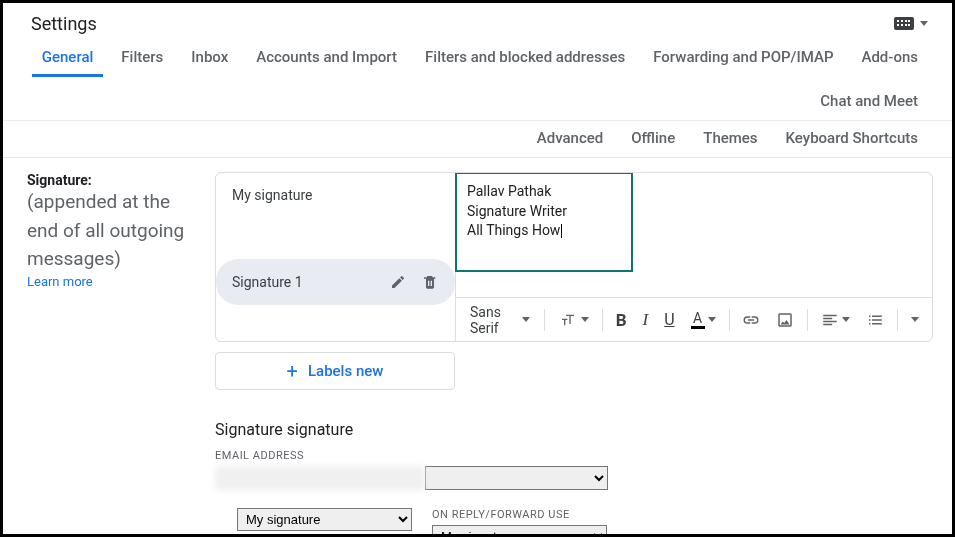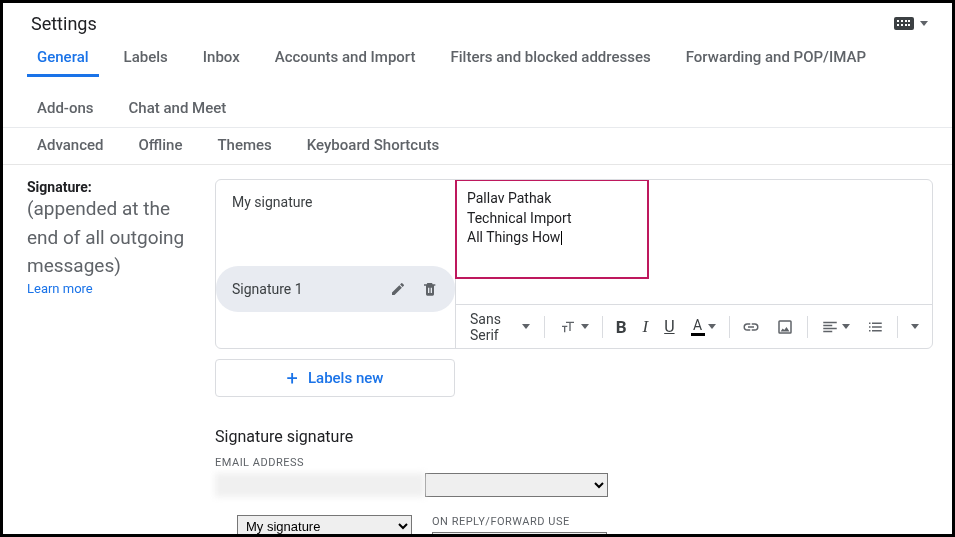--- a/index.html
+++ b/index.html
@@ -54,9 +54,10 @@
   .tabs {
     display: flex;
     flex-wrap: wrap;
-    gap: 15px;
+    gap: 8px;
     padding: 0 24px;
     border-bottom: 1px solid #e8eaed;
+    justify-content: flex-end;
   }
   .tab {
     padding: 8px 10px;

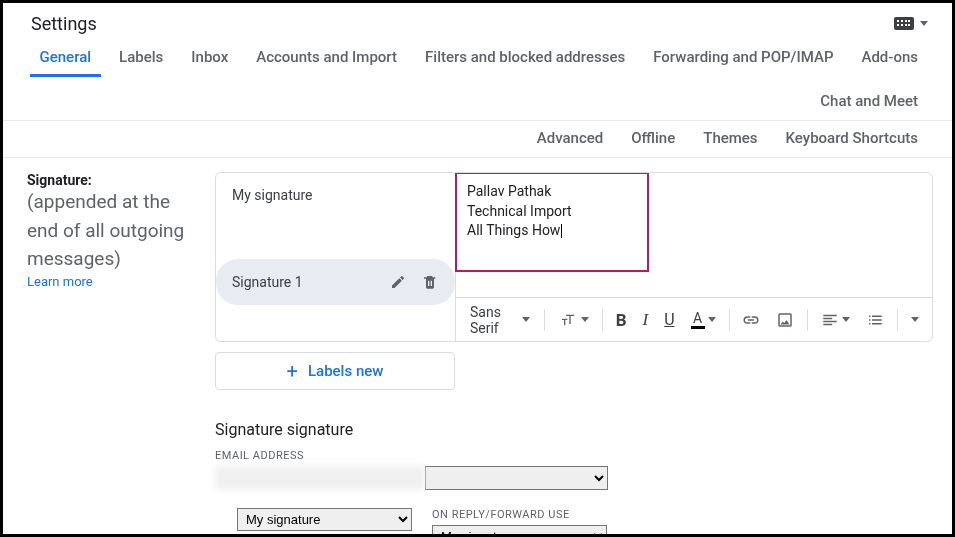--- a/index.html
+++ b/index.html
@@ -294,7 +294,7 @@
 
 <div class="tabs" id="tabs-row1">
     <div class="tab active">General</div>
-    <div class="tab">Labels</div>
+    <div class="tab">Filters</div>
     <div class="tab">Inbox</div>
     <div class="tab">Accounts and Import</div>
     <div class="tab">Filters and blocked addresses</div>

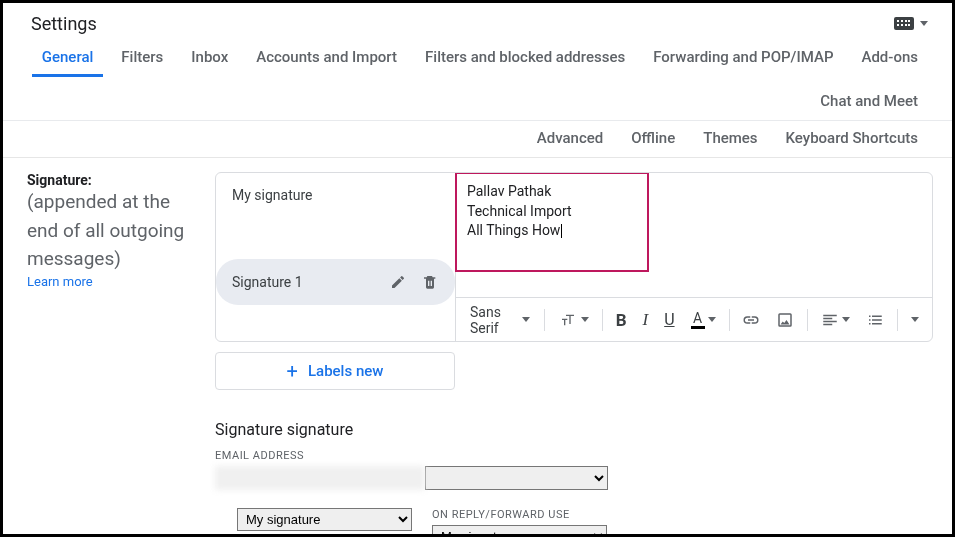--- a/index.html
+++ b/index.html
@@ -156,9 +156,9 @@
     position: absolute;
     top: -1px;
     left: -1px;
-    width: 194px;
+    width: 178px;
     height: 100px;
-    border: 2px solid #be185d;
+    border: 2px solid #0f766e;
     padding: 8px 10px;
     font-size: 14px;
     line-height: 1.4;

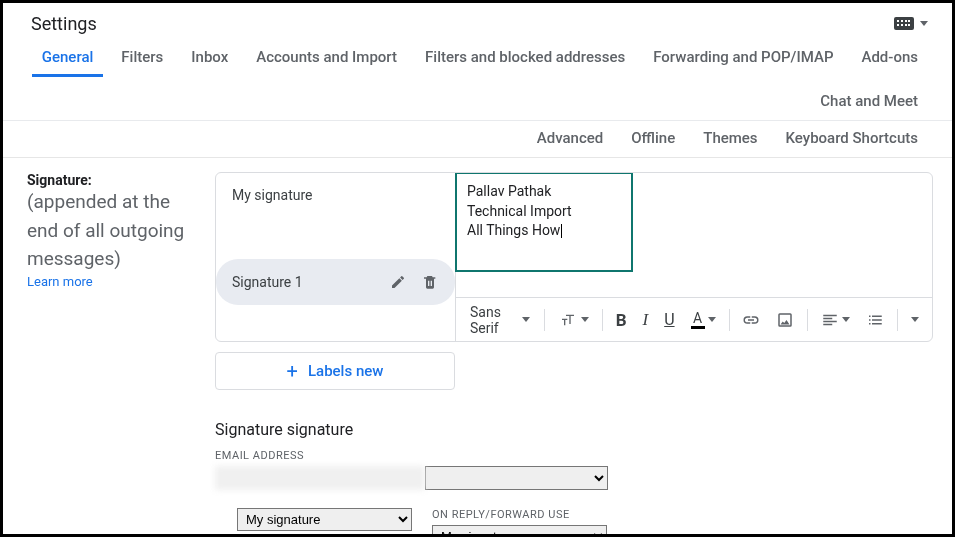--- a/index.html
+++ b/index.html
@@ -343,7 +343,7 @@
         <div class="editor-area">
           <div class="editor-highlight">
             <div>Pallav Pathak</div>
-            <div>Technical Import</div>
+            <div>Signature Writer</div>
             <div class="cursor-line">All Things How</div>
           </div>
         </div>

